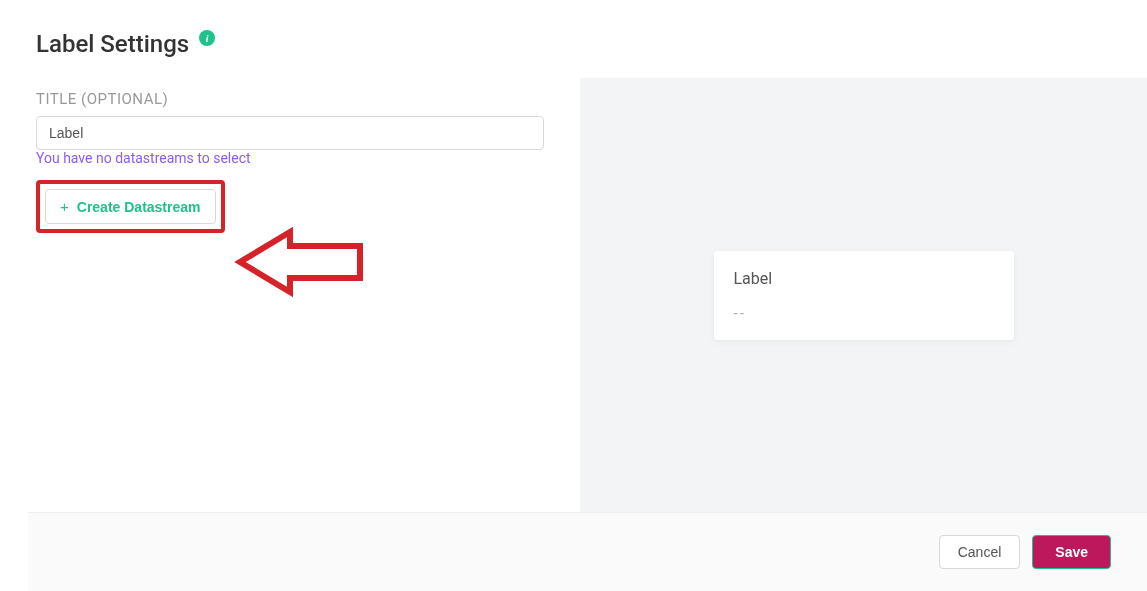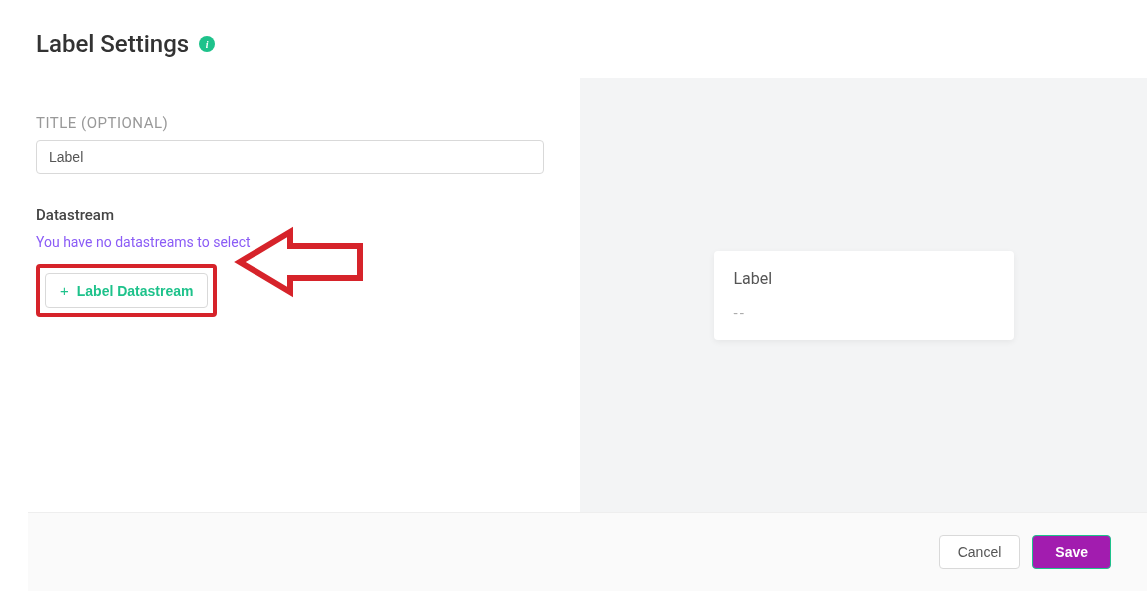--- a/index.html
+++ b/index.html
@@ -30,9 +30,9 @@
     }
     .page-title-row {
       display: flex;
-      align-items: center;
+      align-items: flex-start;
       gap: 10px;
-      margin-bottom: 56px;
+      margin-bottom: 32px;
     }
     .page-title {
       font-size: 24px;

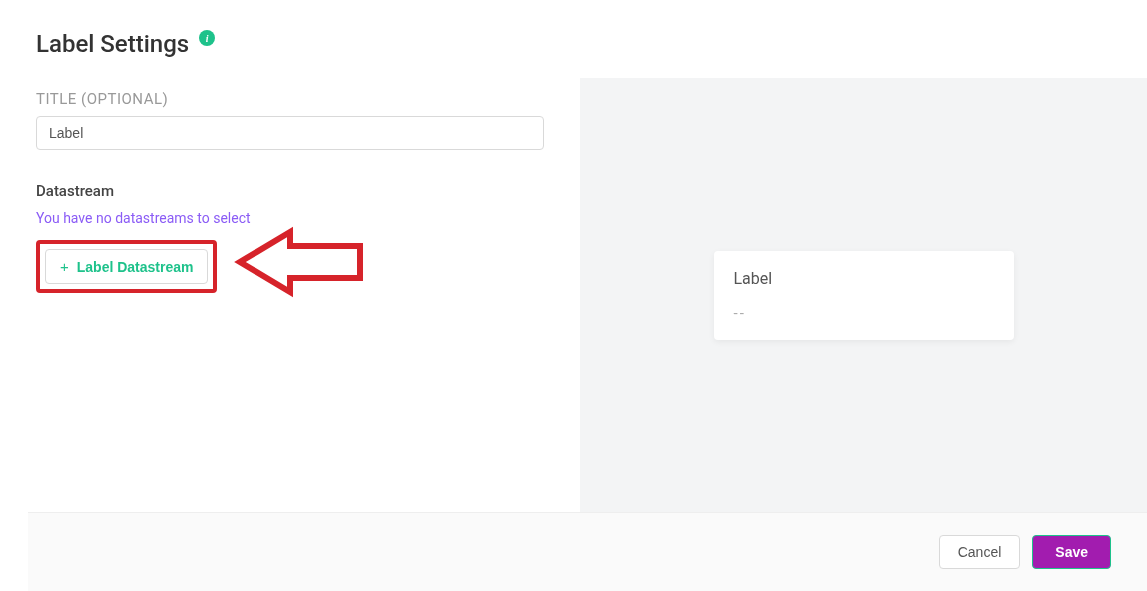--- a/index.html
+++ b/index.html
@@ -178,7 +178,6 @@
     <div class="field-label">TITLE (OPTIONAL)</div>
     <input type="text" class="text-input" value="Label" style="">
 
-    <div class="section-label">Datastream</div>
     <div class="empty-msg">You have no datastreams to select</div>
 
     <div class="btn-create-wrap">

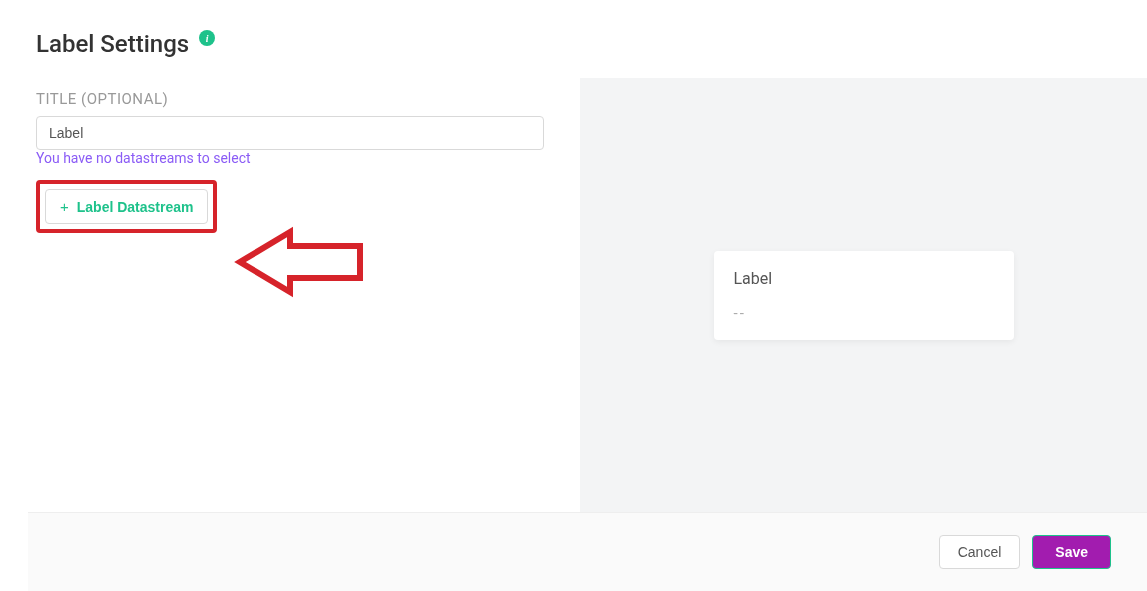--- a/index.html
+++ b/index.html
@@ -183,7 +183,7 @@
     <div class="btn-create-wrap">
       <button class="btn-create">
         <span class="plus-icon">+</span>
-        <span>Label Datastream</span>
+        <span>Create Datastream</span>
       </button>
     </div>
 

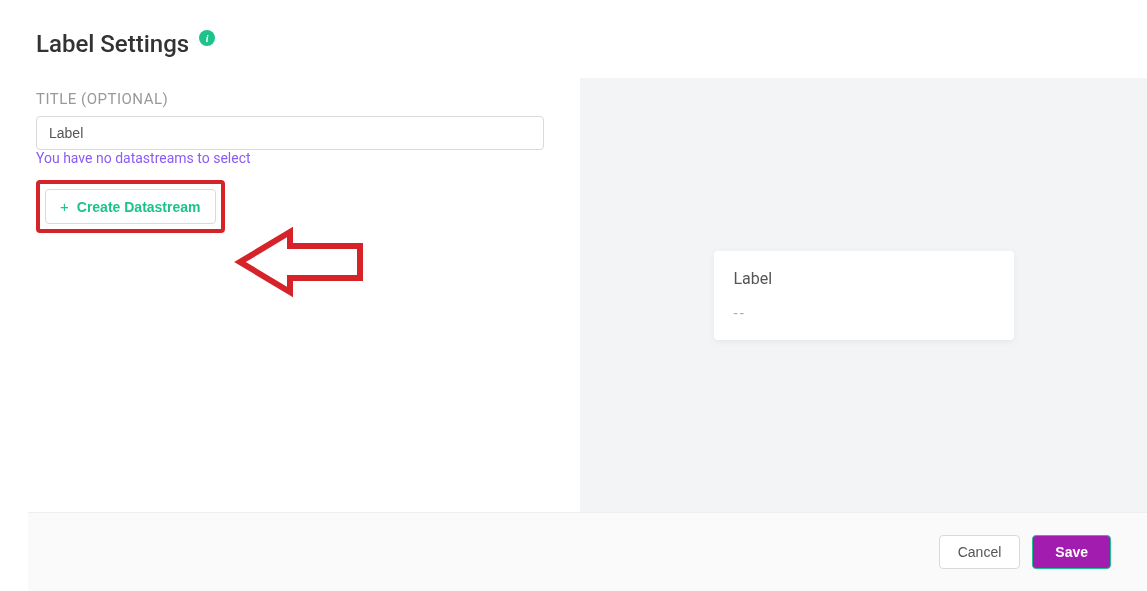--- a/index.html
+++ b/index.html
@@ -155,7 +155,7 @@
       cursor: pointer;
     }
     .btn-save {
-      background: #a21caf;
+      background: #be185d;
       border: 1px solid #1ec28b;
       border-radius: 4px;
       padding: 8px 22px;

